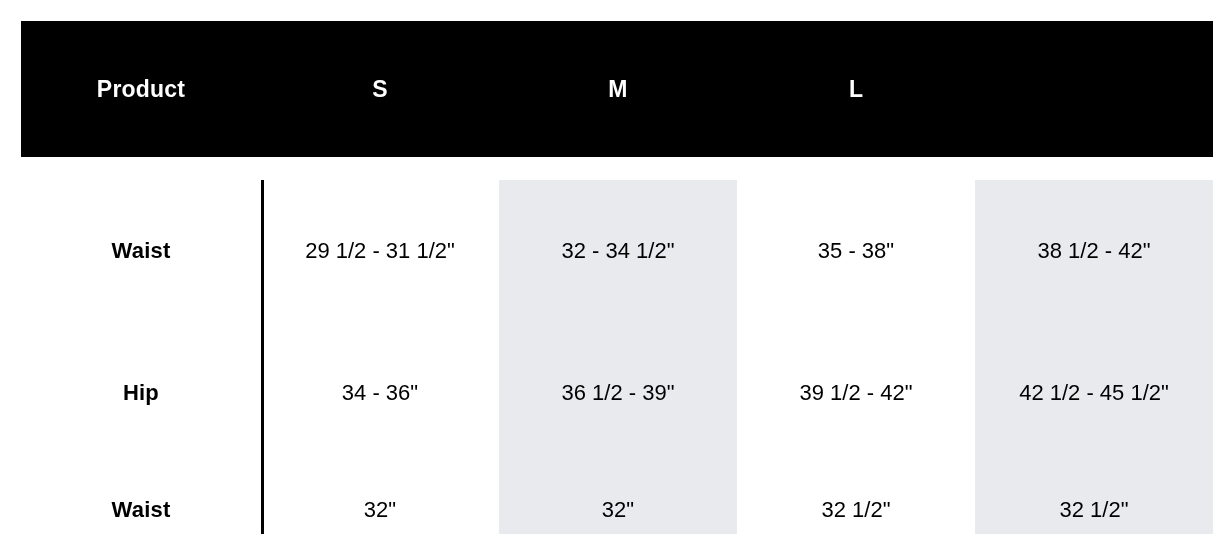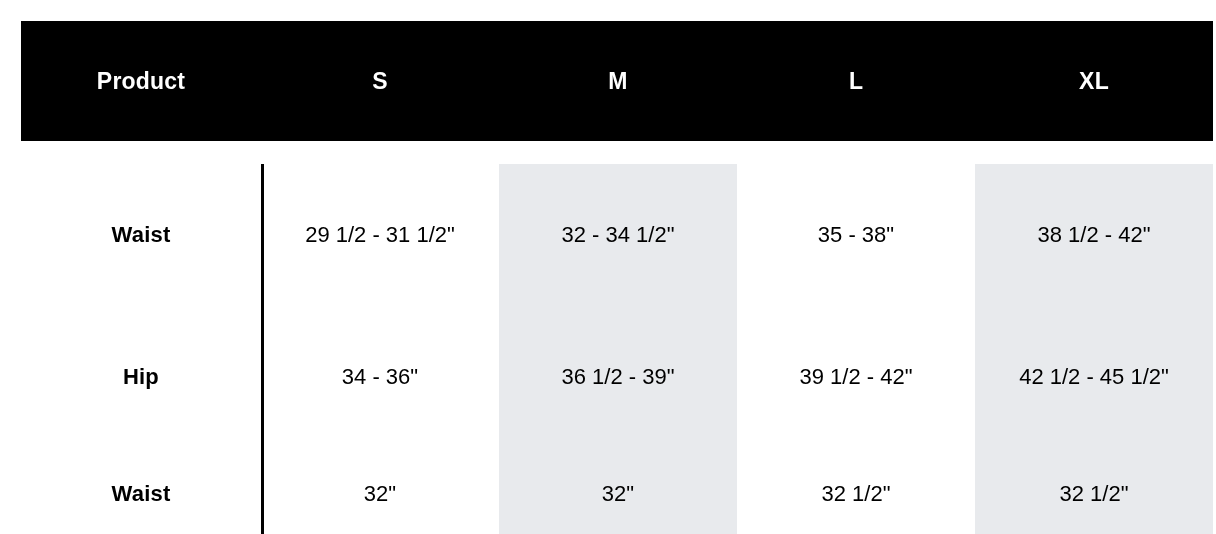--- a/index.html
+++ b/index.html
@@ -33,7 +33,7 @@
   .chart-header {
     display: flex;
     align-items: stretch;
-    height: 120px;
+    height: 136px;
     background: #000000;
   }
   .header-cell {

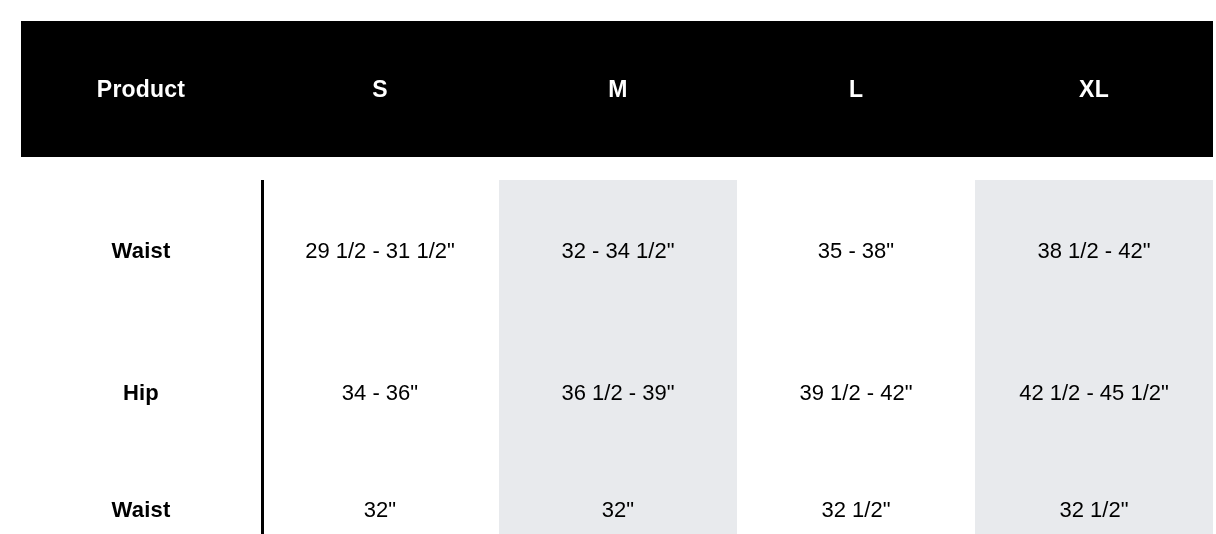--- a/index.html
+++ b/index.html
@@ -125,7 +125,6 @@
     <div class="header-cell col-size">S</div>
     <div class="header-cell col-size">M</div>
     <div class="header-cell col-size">L</div>
-    <div class="header-cell col-size">XL</div>
   </div>
 
   <div class="chart-body">

